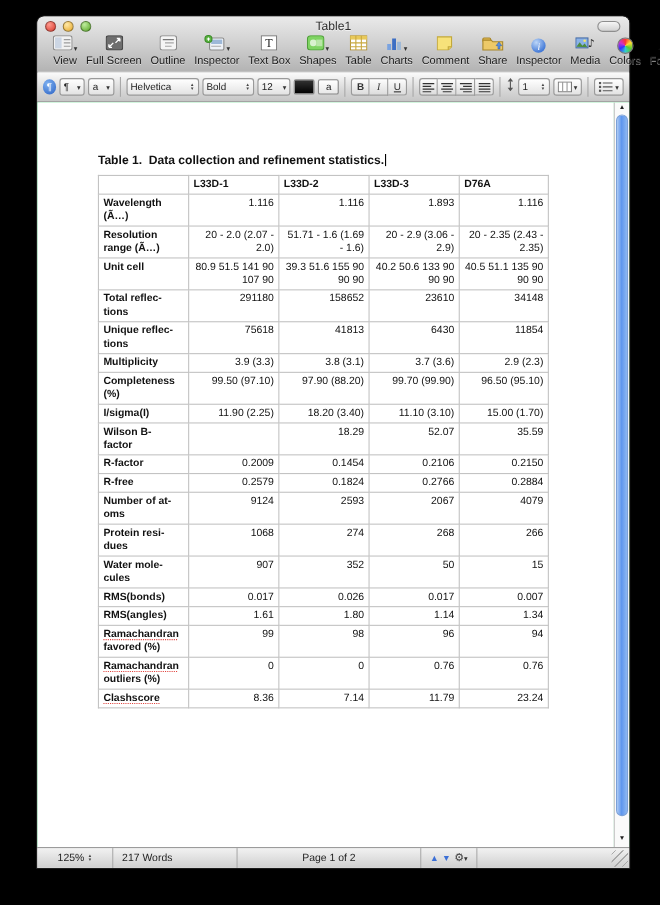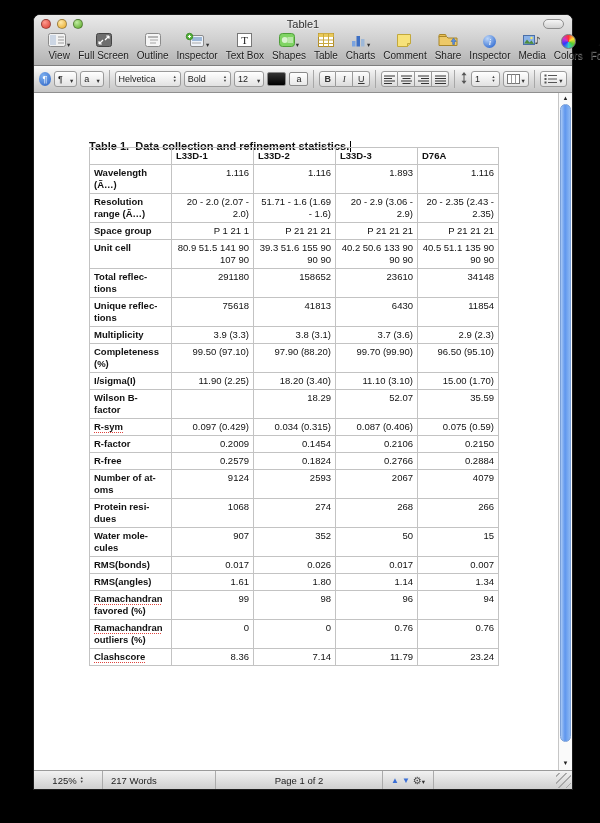--- a/index.html
+++ b/index.html
@@ -65,7 +65,7 @@
   .page{position:absolute;left:0;top:0;right:14px;bottom:0;background:#fff;}
   .doc-title{position:absolute;left:55px;top:47px;font-size:11px;font-weight:bold;color:#111;white-space:pre;}
   .caret{display:inline-block;width:1px;height:11px;background:#000;vertical-align:-2px;margin-left:1px;}
-  table.stats{position:absolute;left:55px;top:54px;width:409px;border-collapse:collapse;table-layout:fixed;padding-left:44px;}
+  table.stats{position:absolute;left:55px;top:66px;width:409px;border-collapse:collapse;table-layout:fixed;padding-left:44px;}
   table.stats th,table.stats td{border:1px solid #c3c3c3;font-size:9.5px;line-height:12px;
       padding:2px 4px;vertical-align:top;box-sizing:border-box;color:#111;}
   table.stats th{text-align:left;font-weight:bold;height:16px;}

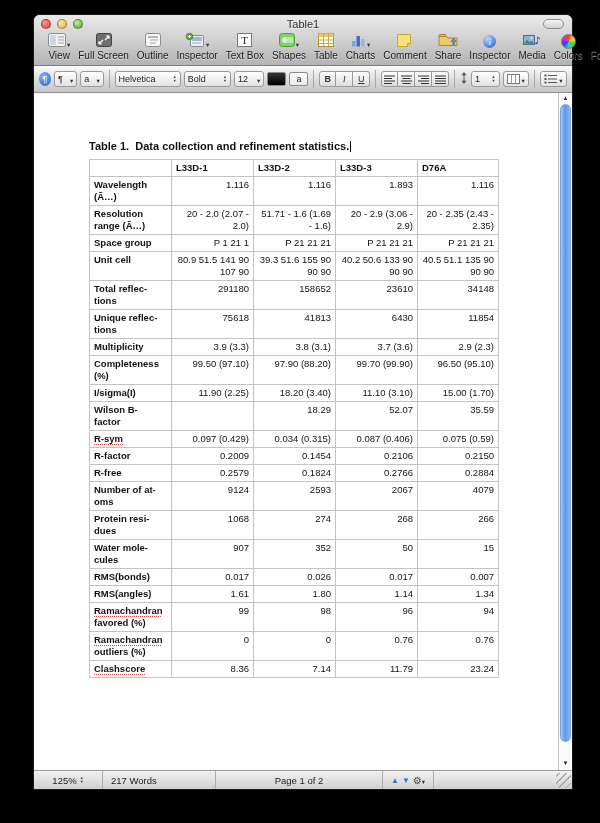--- a/index.html
+++ b/index.html
@@ -413,13 +413,6 @@
               <td class="val">20  - 2.35 (2.43 - 2.35)</td>
             </tr>
             <tr>
-              <td class="row-label">Space group</td>
-              <td class="val">P 1 21 1</td>
-              <td class="val">P 21 21 21</td>
-              <td class="val">P 21 21 21</td>
-              <td class="val">P 21 21 21</td>
-            </tr>
-            <tr>
               <td class="row-label">Unit cell</td>
               <td class="val">80.9 51.5 141 90 107 90</td>
               <td class="val">39.3 51.6 155 90 90 90</td>

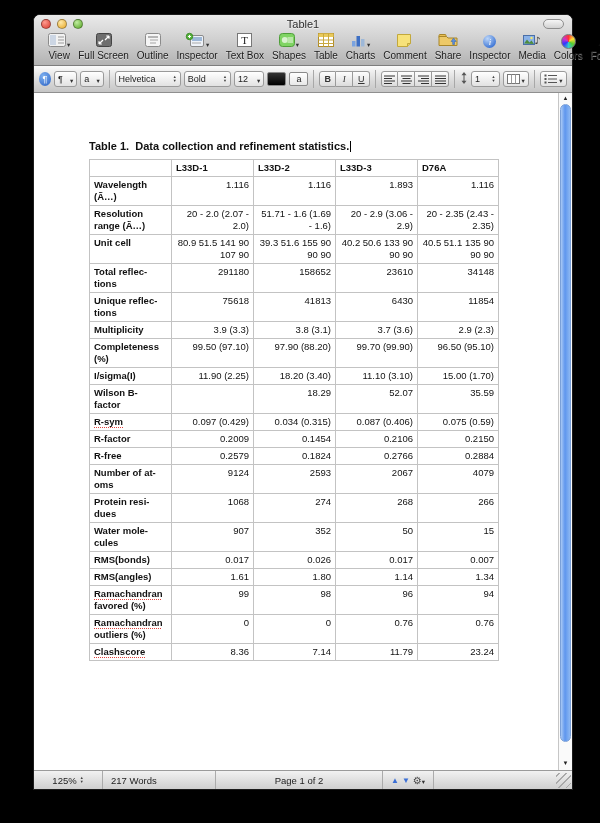--- a/index.html
+++ b/index.html
@@ -466,13 +466,6 @@
               <td class="val">35.59</td>
             </tr>
             <tr>
-              <td class="row-label"><span class="misspelled">R-sym</span></td>
-              <td class="val">0.097 (0.429)</td>
-              <td class="val">0.034 (0.315)</td>
-              <td class="val">0.087 (0.406)</td>
-              <td class="val">0.075 (0.59)</td>
-            </tr>
-            <tr>
               <td class="row-label">R-factor</td>
               <td class="val">0.2009</td>
               <td class="val">0.1454</td>

